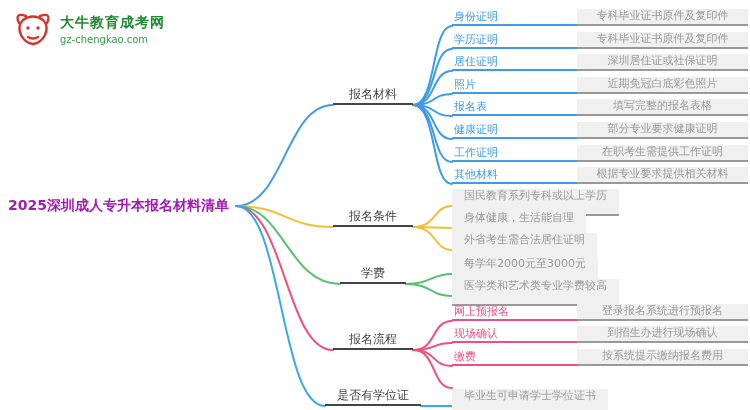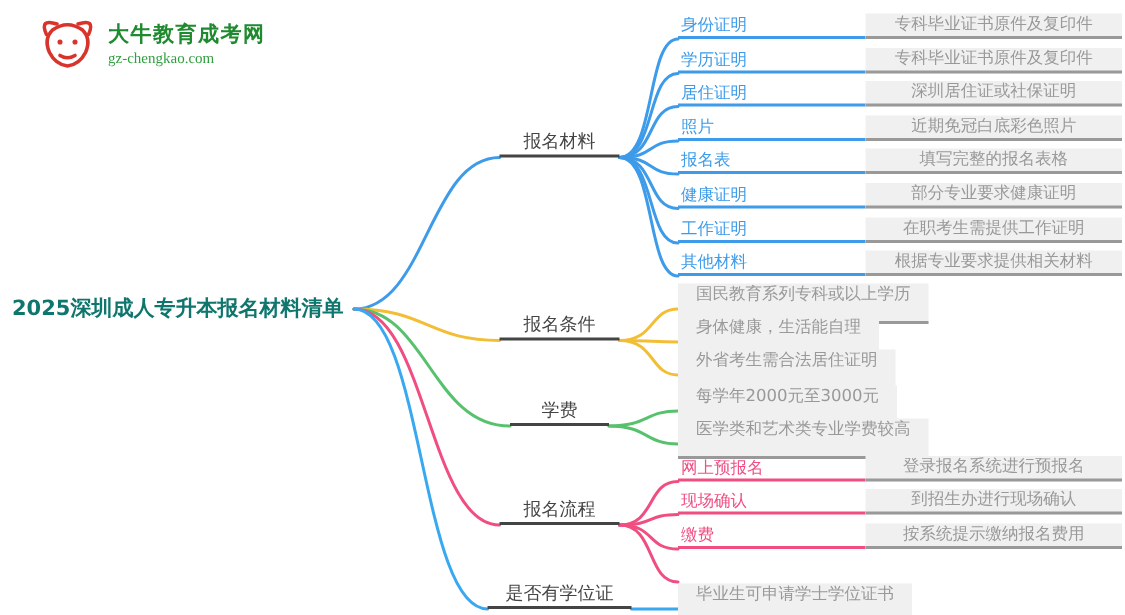--- a/index.html
+++ b/index.html
@@ -21,7 +21,7 @@
   .bc-0{border-color:var(--c0)} .bc-1{border-color:var(--c1)} .bc-2{border-color:var(--c2)} .bc-3{border-color:var(--c3)} .bc-4{border-color:var(--c4)}
   .tc-0{color:var(--c0)} .tc-3{color:var(--c3)}
 
-  .logo { position:absolute; left:24px; top:8px; display:flex; align-items:center; gap:6px;font-family:Liberation Serif, serif; }
+  .logo { position:absolute; left:12px; top:8px; display:flex; align-items:center; gap:6px; }
   .logo-text .site-name { font-size:14px; font-weight:bold; color:#1f8a2f; letter-spacing:1px; }
   .logo-text .site-url { font-size:10px; color:#2f9e3f; margin-top:2px; }
 

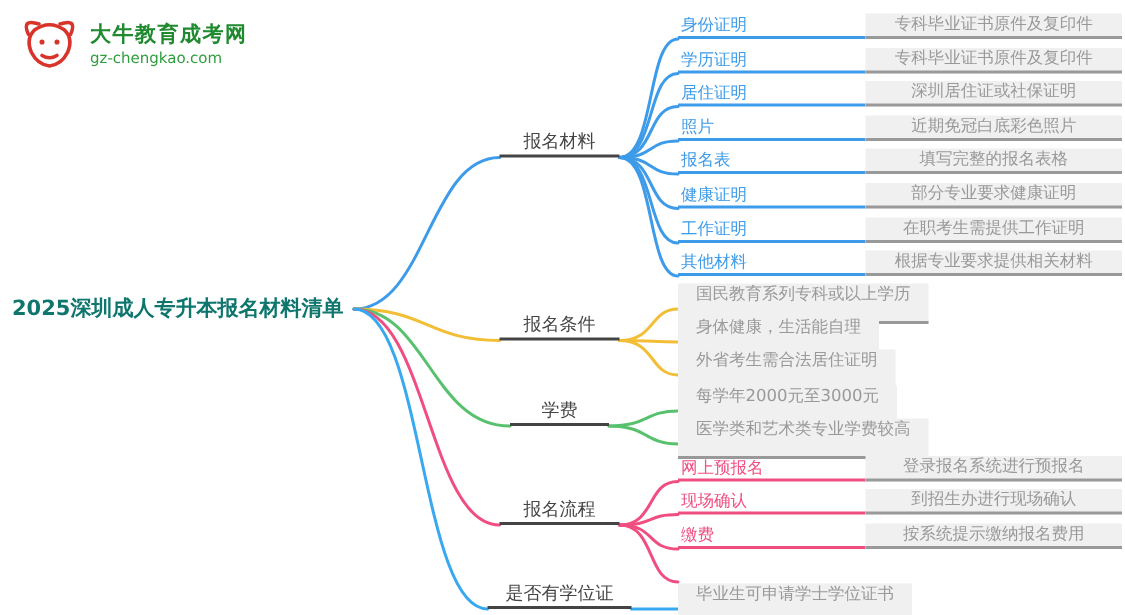--- a/index.html
+++ b/index.html
@@ -25,7 +25,7 @@
   .logo-text .site-name { font-size:14px; font-weight:bold; color:#1f8a2f; letter-spacing:1px; }
   .logo-text .site-url { font-size:10px; color:#2f9e3f; margin-top:2px; }
 
-  .root-title { position:absolute; left:8px; top:197px; font-size:14px; font-weight:bold; color:#0f766e; white-space:nowrap; }
+  .root-title { position:absolute; left:8px; top:197px; font-size:14px; font-weight:bold; color:#a21caf; white-space:nowrap; }
 
   .branch { position:absolute; height:19px; line-height:16px; text-align:center; font-size:12px; color:#444; border-bottom:2px solid; white-space:nowrap; }
 

